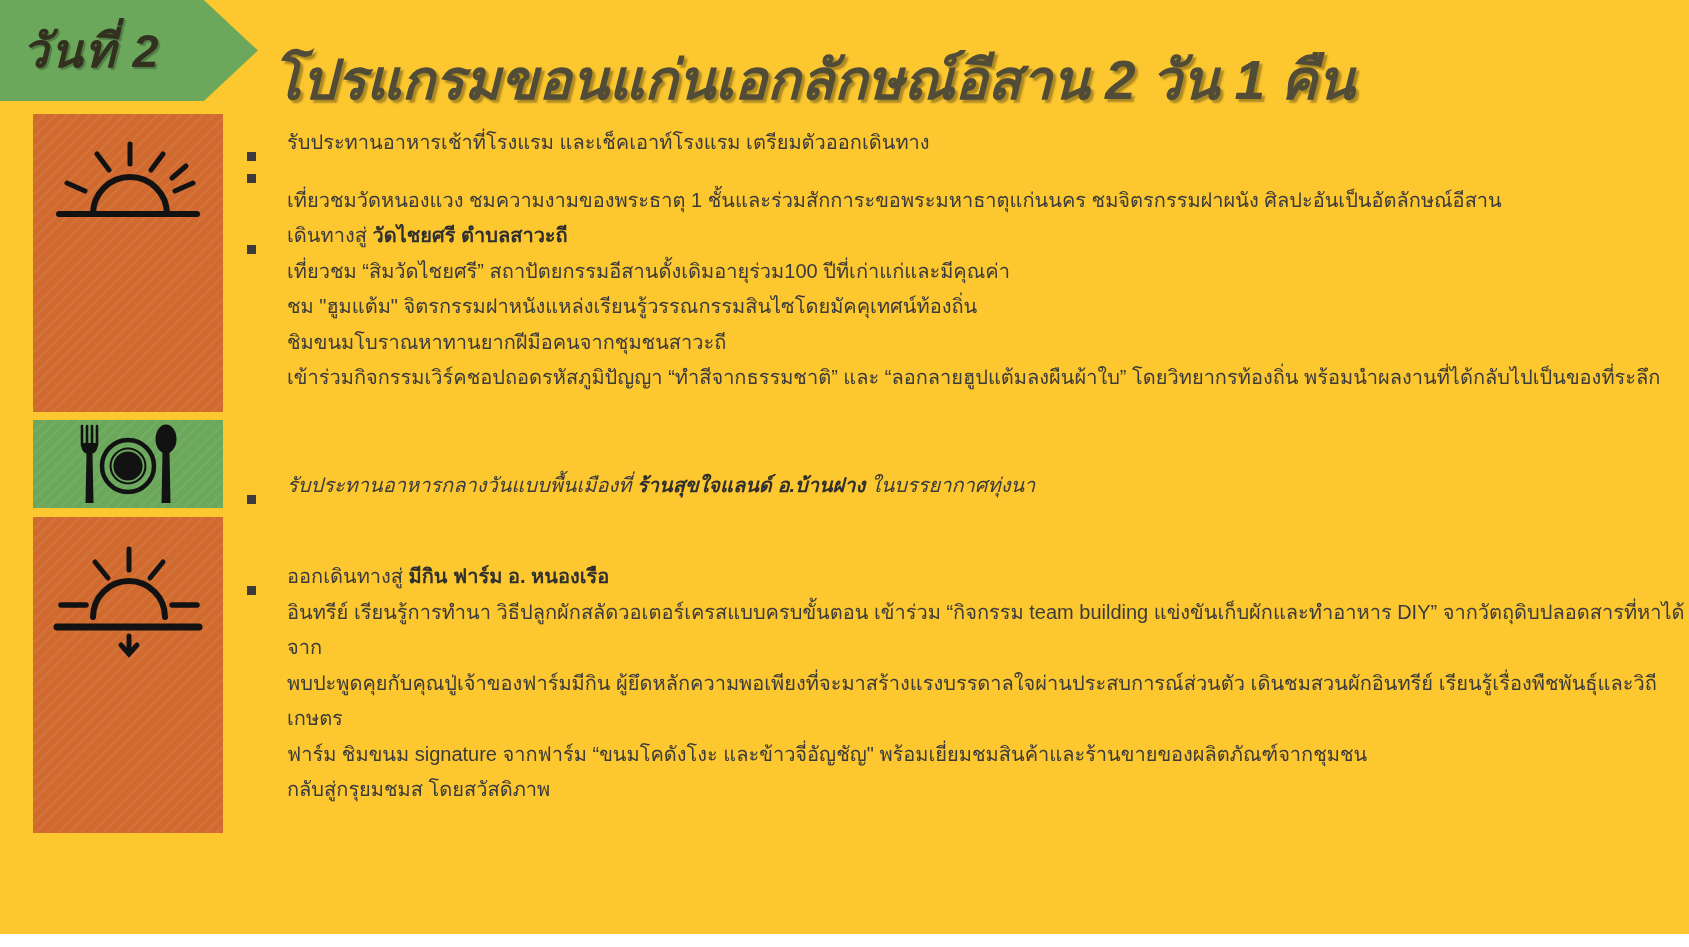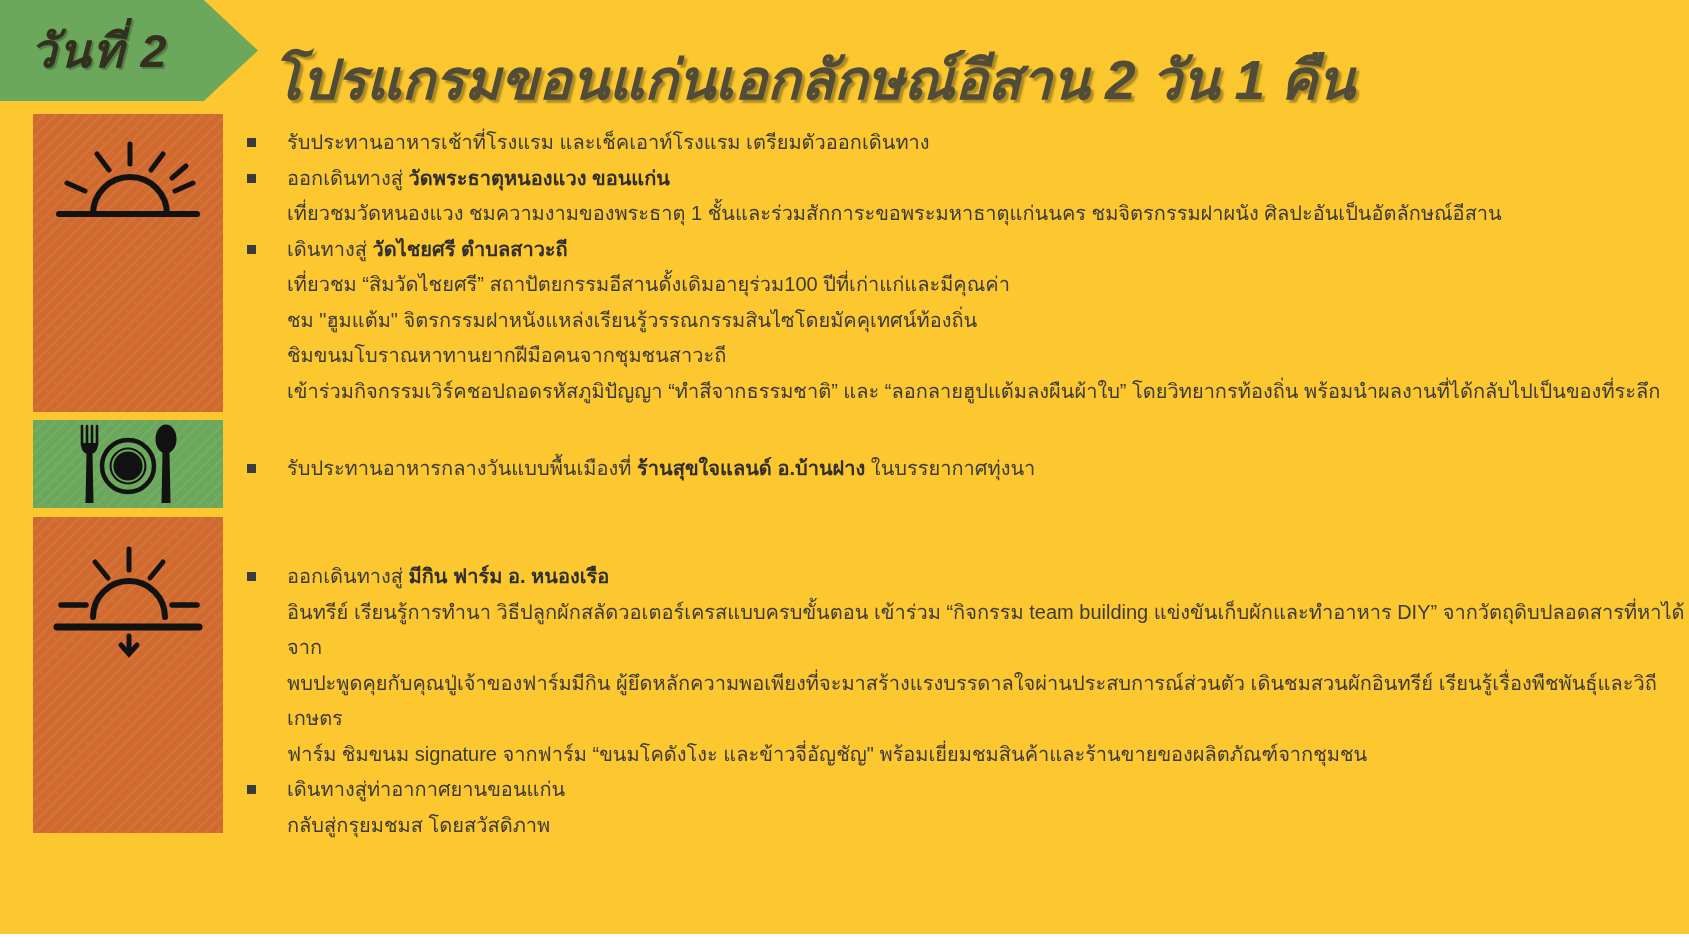--- a/index.html
+++ b/index.html
@@ -13,7 +13,7 @@
     position:absolute; top:0; left:0; width:258px; height:101px;
     background:#6BA85B;
     clip-path:polygon(0 0, 79% 0, 100% 50%, 79% 100%, 0 100%);
-    display:flex; align-items:center; box-sizing:border-box; padding-left:30px;
+    display:flex; align-items:center; box-sizing:border-box; padding-left:22px;
   }
   .day-badge-text {
     font-size:47px; font-weight:bold; font-style:italic; color:#33301F;

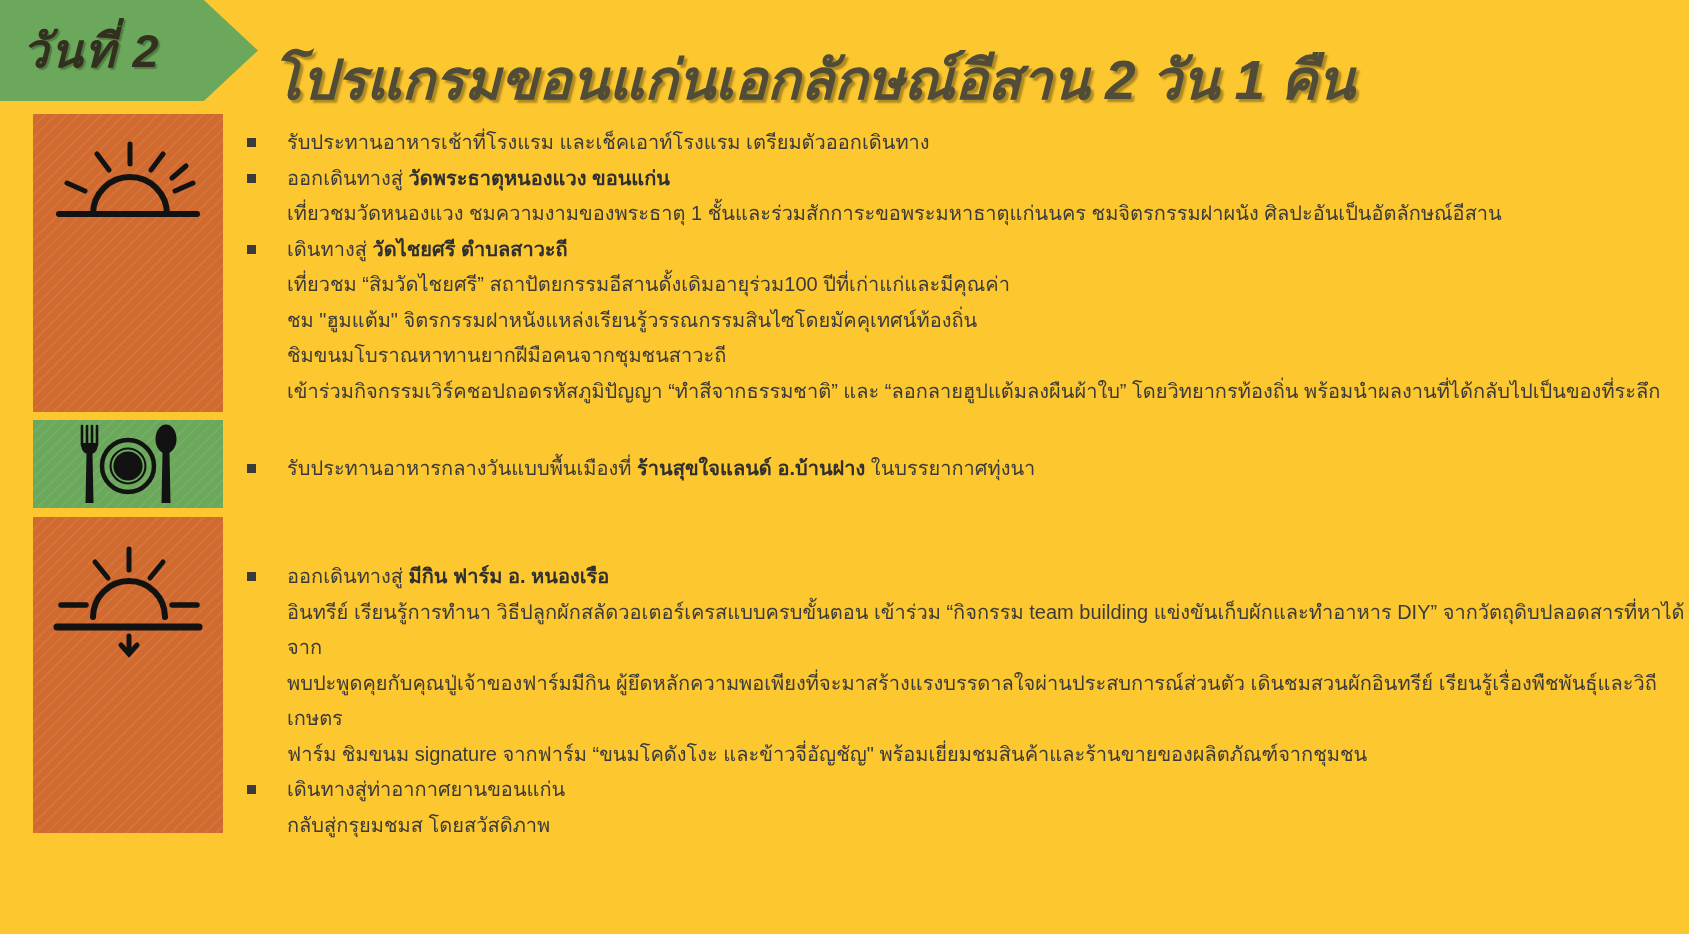--- a/index.html
+++ b/index.html
@@ -46,7 +46,7 @@
   #text-morning   { top:125px; }
   #text-lunch     { top:451px; }
   #text-afternoon { top:559px; }
-  .line { display:flex; align-items:flex-start; line-height:35.5px; }
+  .line { display:flex; align-items:flex-end; line-height:35.5px; }
   .line.cont { padding-left:40px; }
   .bullet {
     flex:none; width:9px; height:9px; background:#3B3B3B;

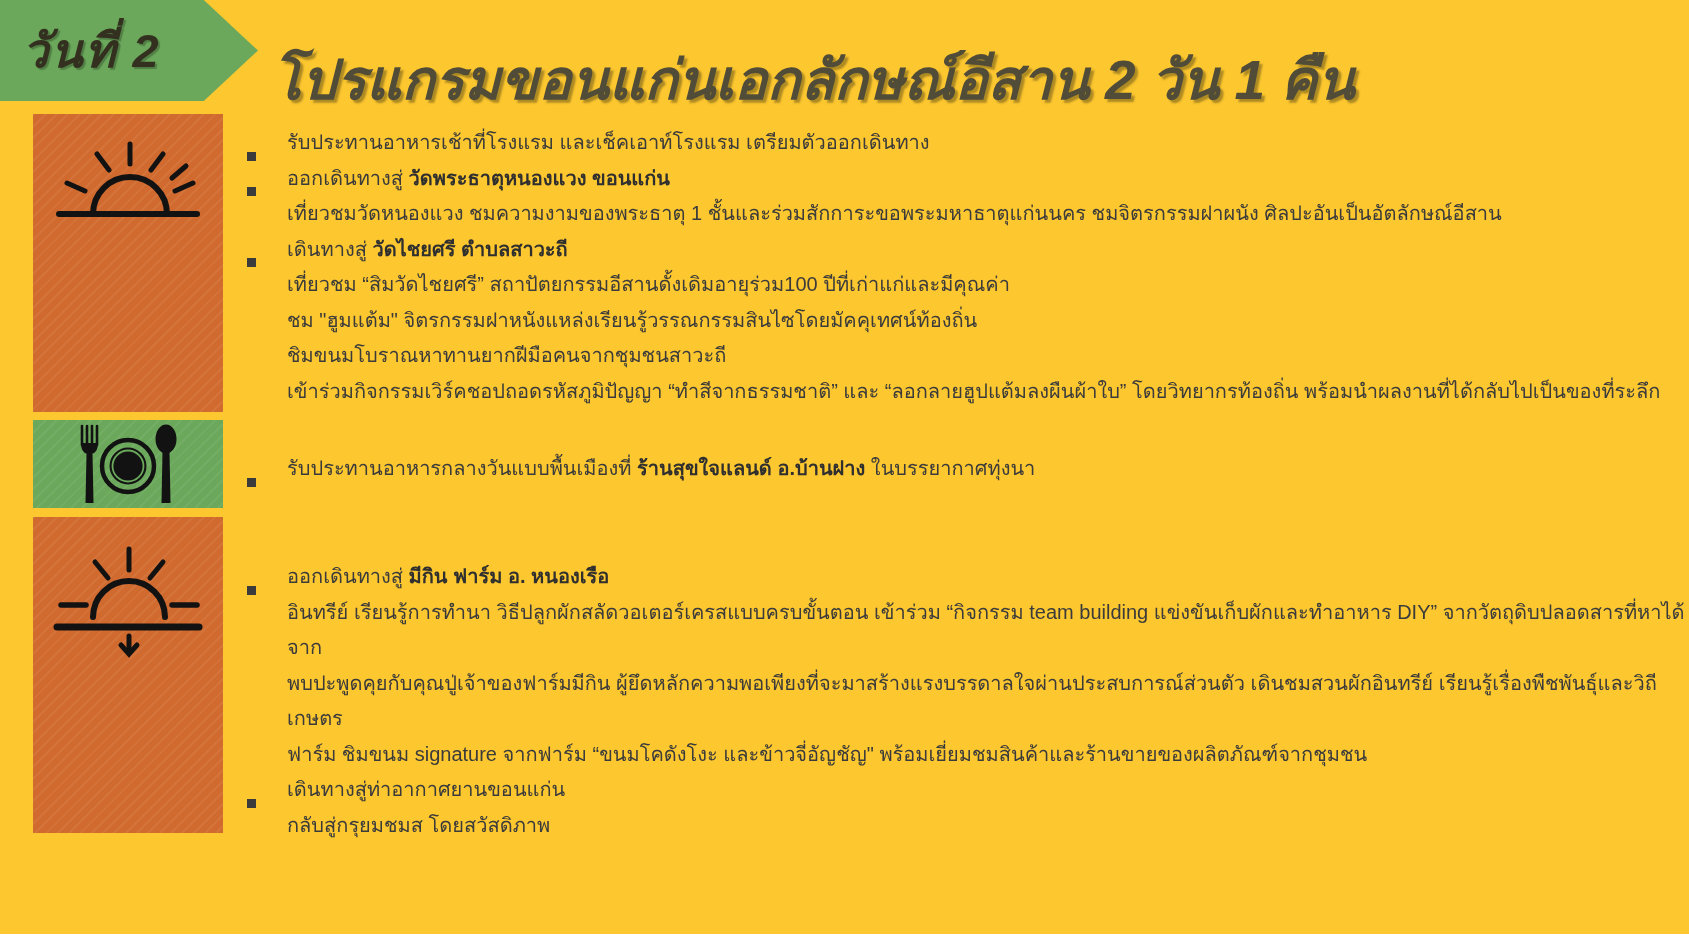--- a/index.html
+++ b/index.html
@@ -119,7 +119,6 @@
       </div>
       <div class="line">
         <span class="bullet"></span>
-        <span class="txt"><span>ออกเดินทางสู่ </span><span class="bold">วัดพระธาตุหนองแวง ขอนแก่น</span></span>
       </div>
       <div class="line cont">
         <span class="txt"><span>เที่ยวชมวัดหนองแวง ชมความงามของพระธาตุ 1 ชั้นและร่วมสักการะขอพระมหาธาตุแก่นนคร ชมจิตรกรรมฝาผนัง ศิลปะอันเป็นอัตลักษณ์อีสาน</span></span>

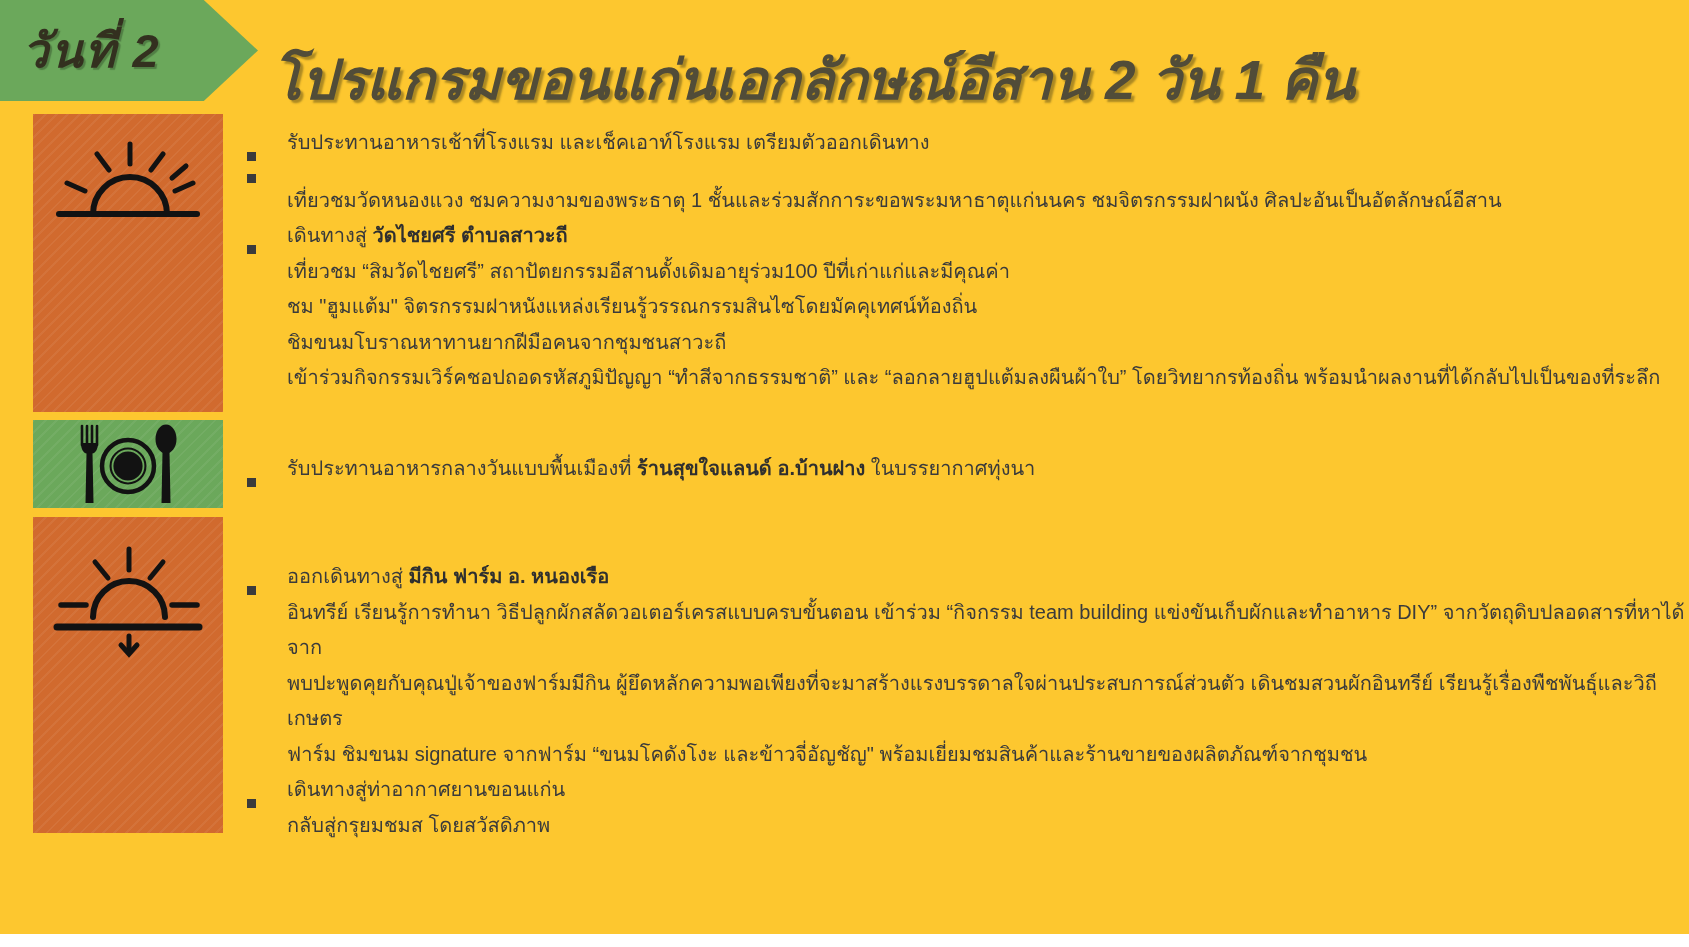--- a/index.html
+++ b/index.html
@@ -44,7 +44,7 @@
     font-size:20px; color:#3B3B3B;
   }
   #text-morning   { top:125px; }
-  #text-lunch     { top:451px; }
+  #text-lunch     { top:468px;font-style:italic; }
   #text-afternoon { top:559px; }
   .line { display:flex; align-items:flex-end; line-height:35.5px; }
   .line.cont { padding-left:40px; }

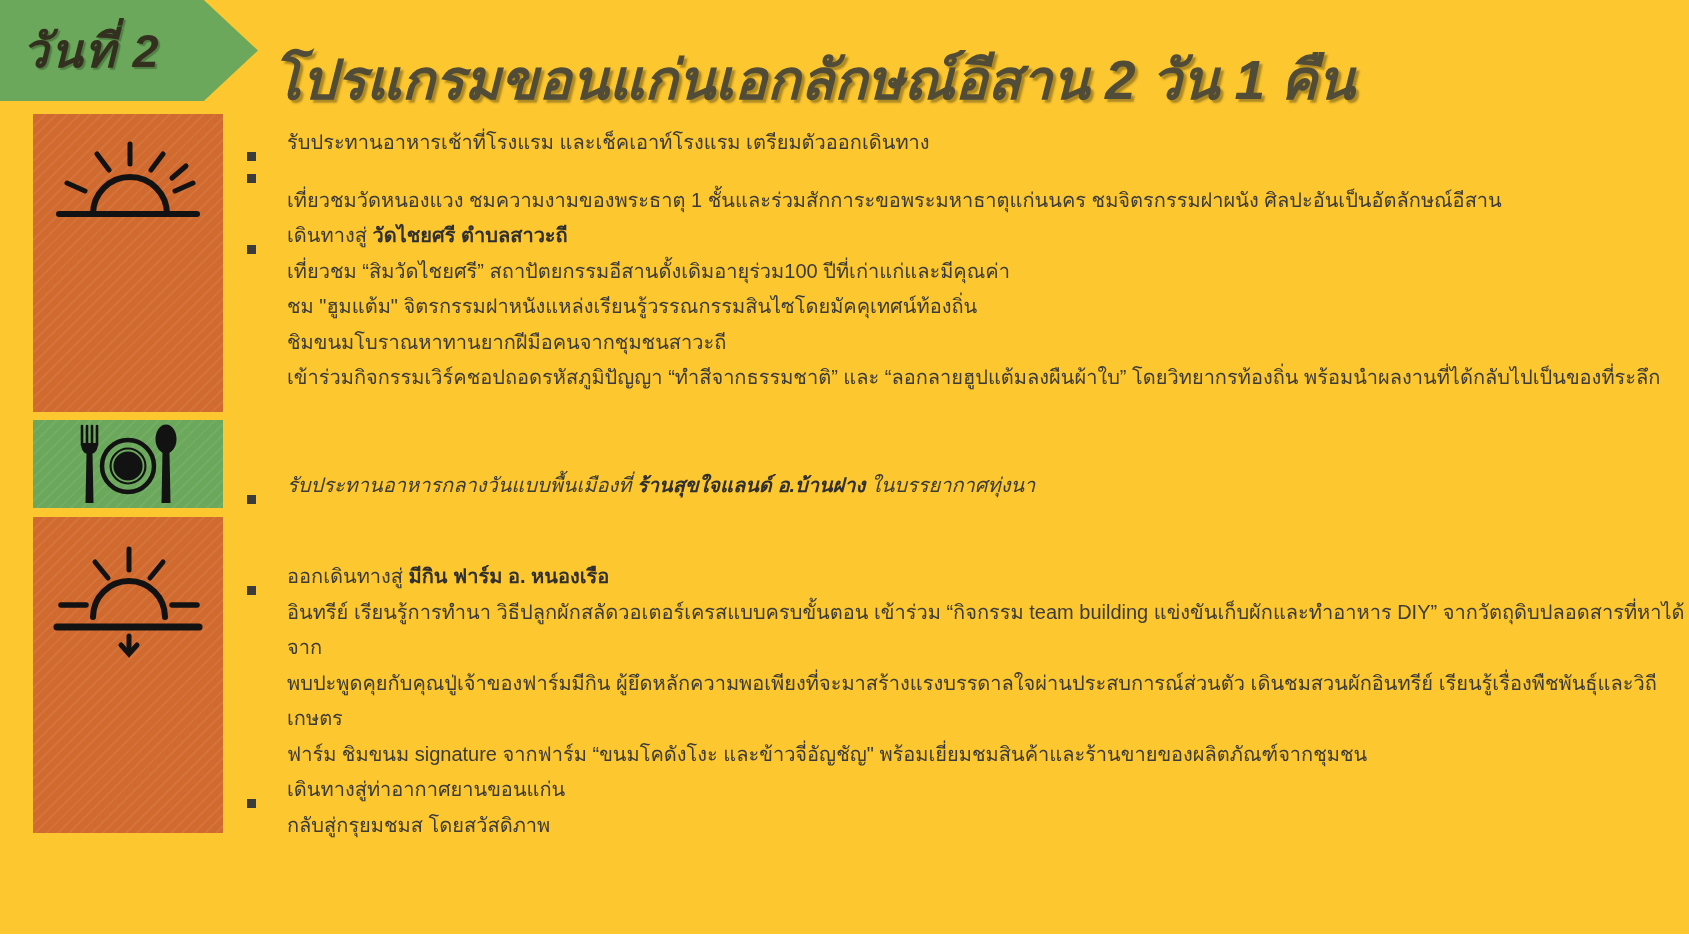--- a/index.html
+++ b/index.html
@@ -160,10 +160,6 @@
       <div class="line cont">
         <span class="txt"><span>ฟาร์ม ชิมขนม signature จากฟาร์ม “ขนมโคดังโงะ และข้าวจี่อัญชัญ"  พร้อมเยี่ยมชมสินค้าและร้านขายของผลิตภัณฑ์จากชุมชน</span></span>
       </div>
-      <div class="line">
-        <span class="bullet"></span>
-        <span class="txt"><span>เดินทางสู่ท่าอากาศยานขอนแก่น</span></span>
-      </div>
       <div class="line cont">
         <span class="txt"><span>กลับสู่กรุยมชมส โดยสวัสดิภาพ</span></span>
       </div>

